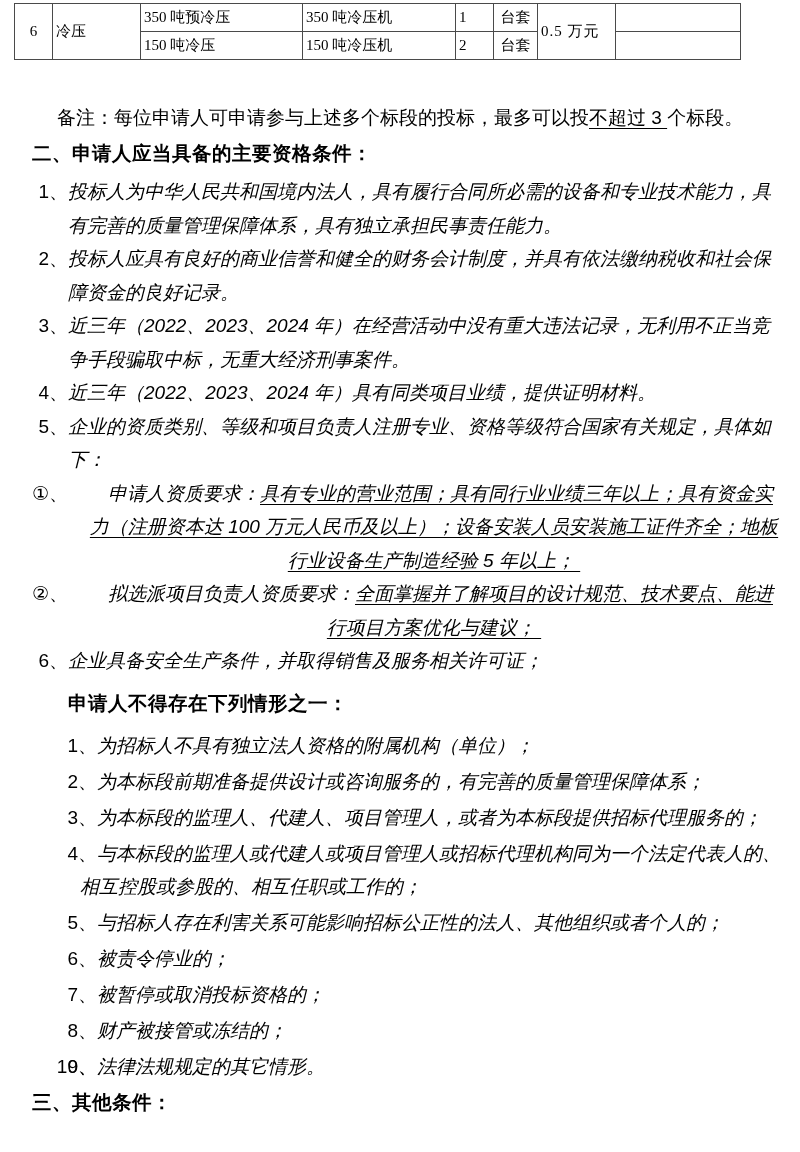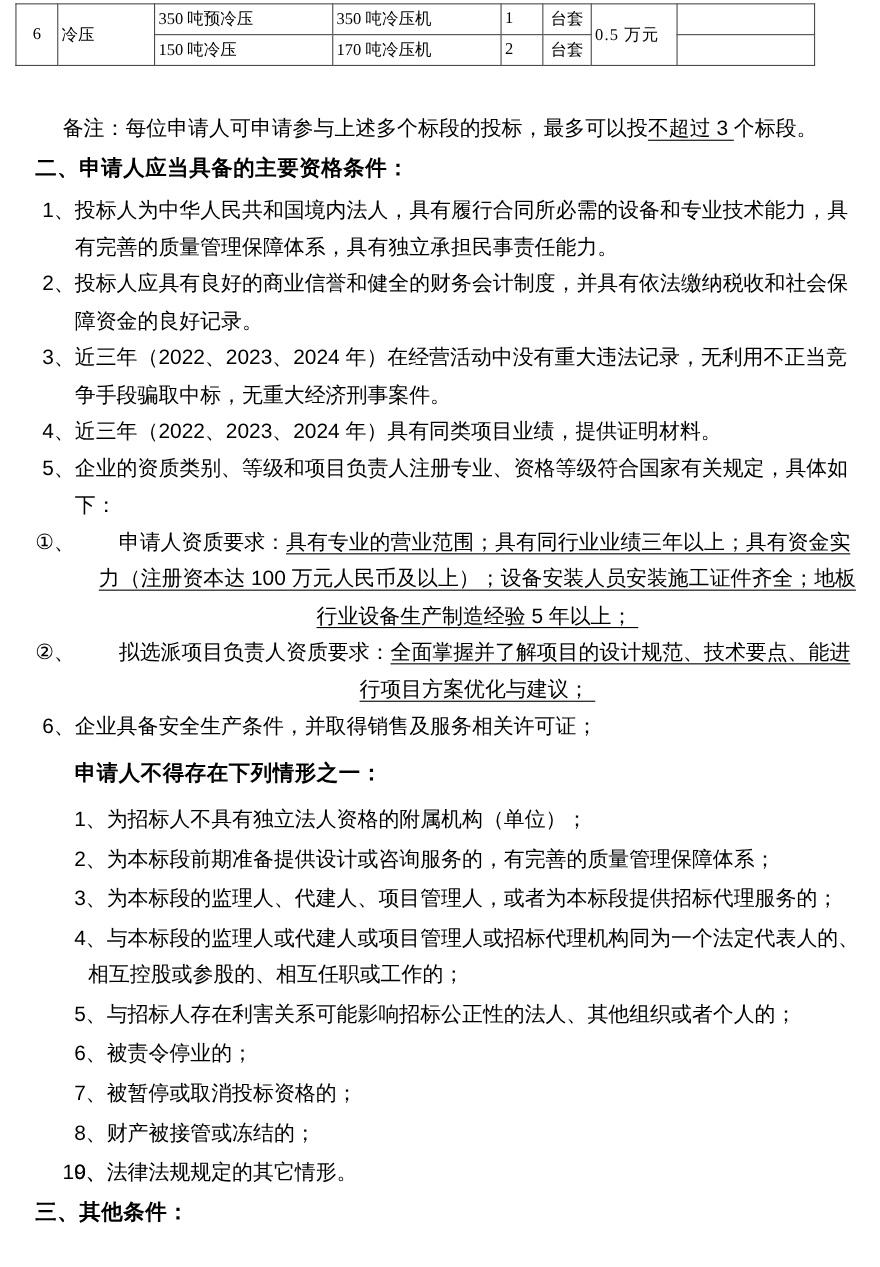--- a/index.html
+++ b/index.html
@@ -92,7 +92,7 @@
       </tr>
       <tr>
         <td>150 吨冷压</td>
-        <td>170 吨冷压机</td>
+        <td>150 吨冷压机</td>
         <td>2</td>
         <td class="c-unit">台套</td>
         <td></td>

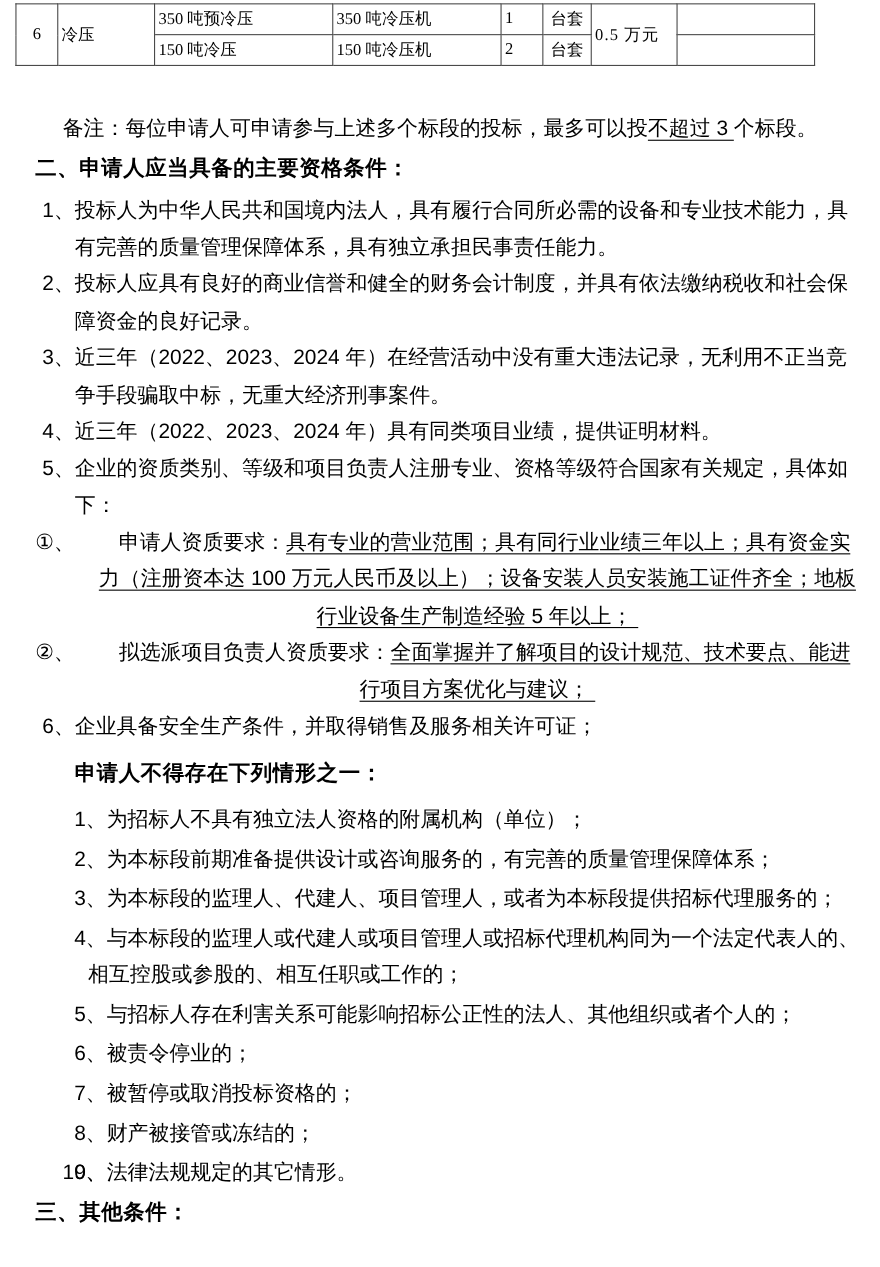--- a/index.html
+++ b/index.html
@@ -53,7 +53,7 @@
   .li{position:relative;}
   .list1 > .li{padding-left:68px;}
   .list1 > .li > .num{position:absolute;left:0;top:0;width:68px;text-align:right;}
-  .li .txt{white-space:pre-wrap;}
+  .li .txt{white-space:pre-wrap;font-style:italic;}
 
   .sub{position:relative;padding-left:94px;}
   .sub .num{position:absolute;left:0;top:0;width:107px;text-align:right;}

